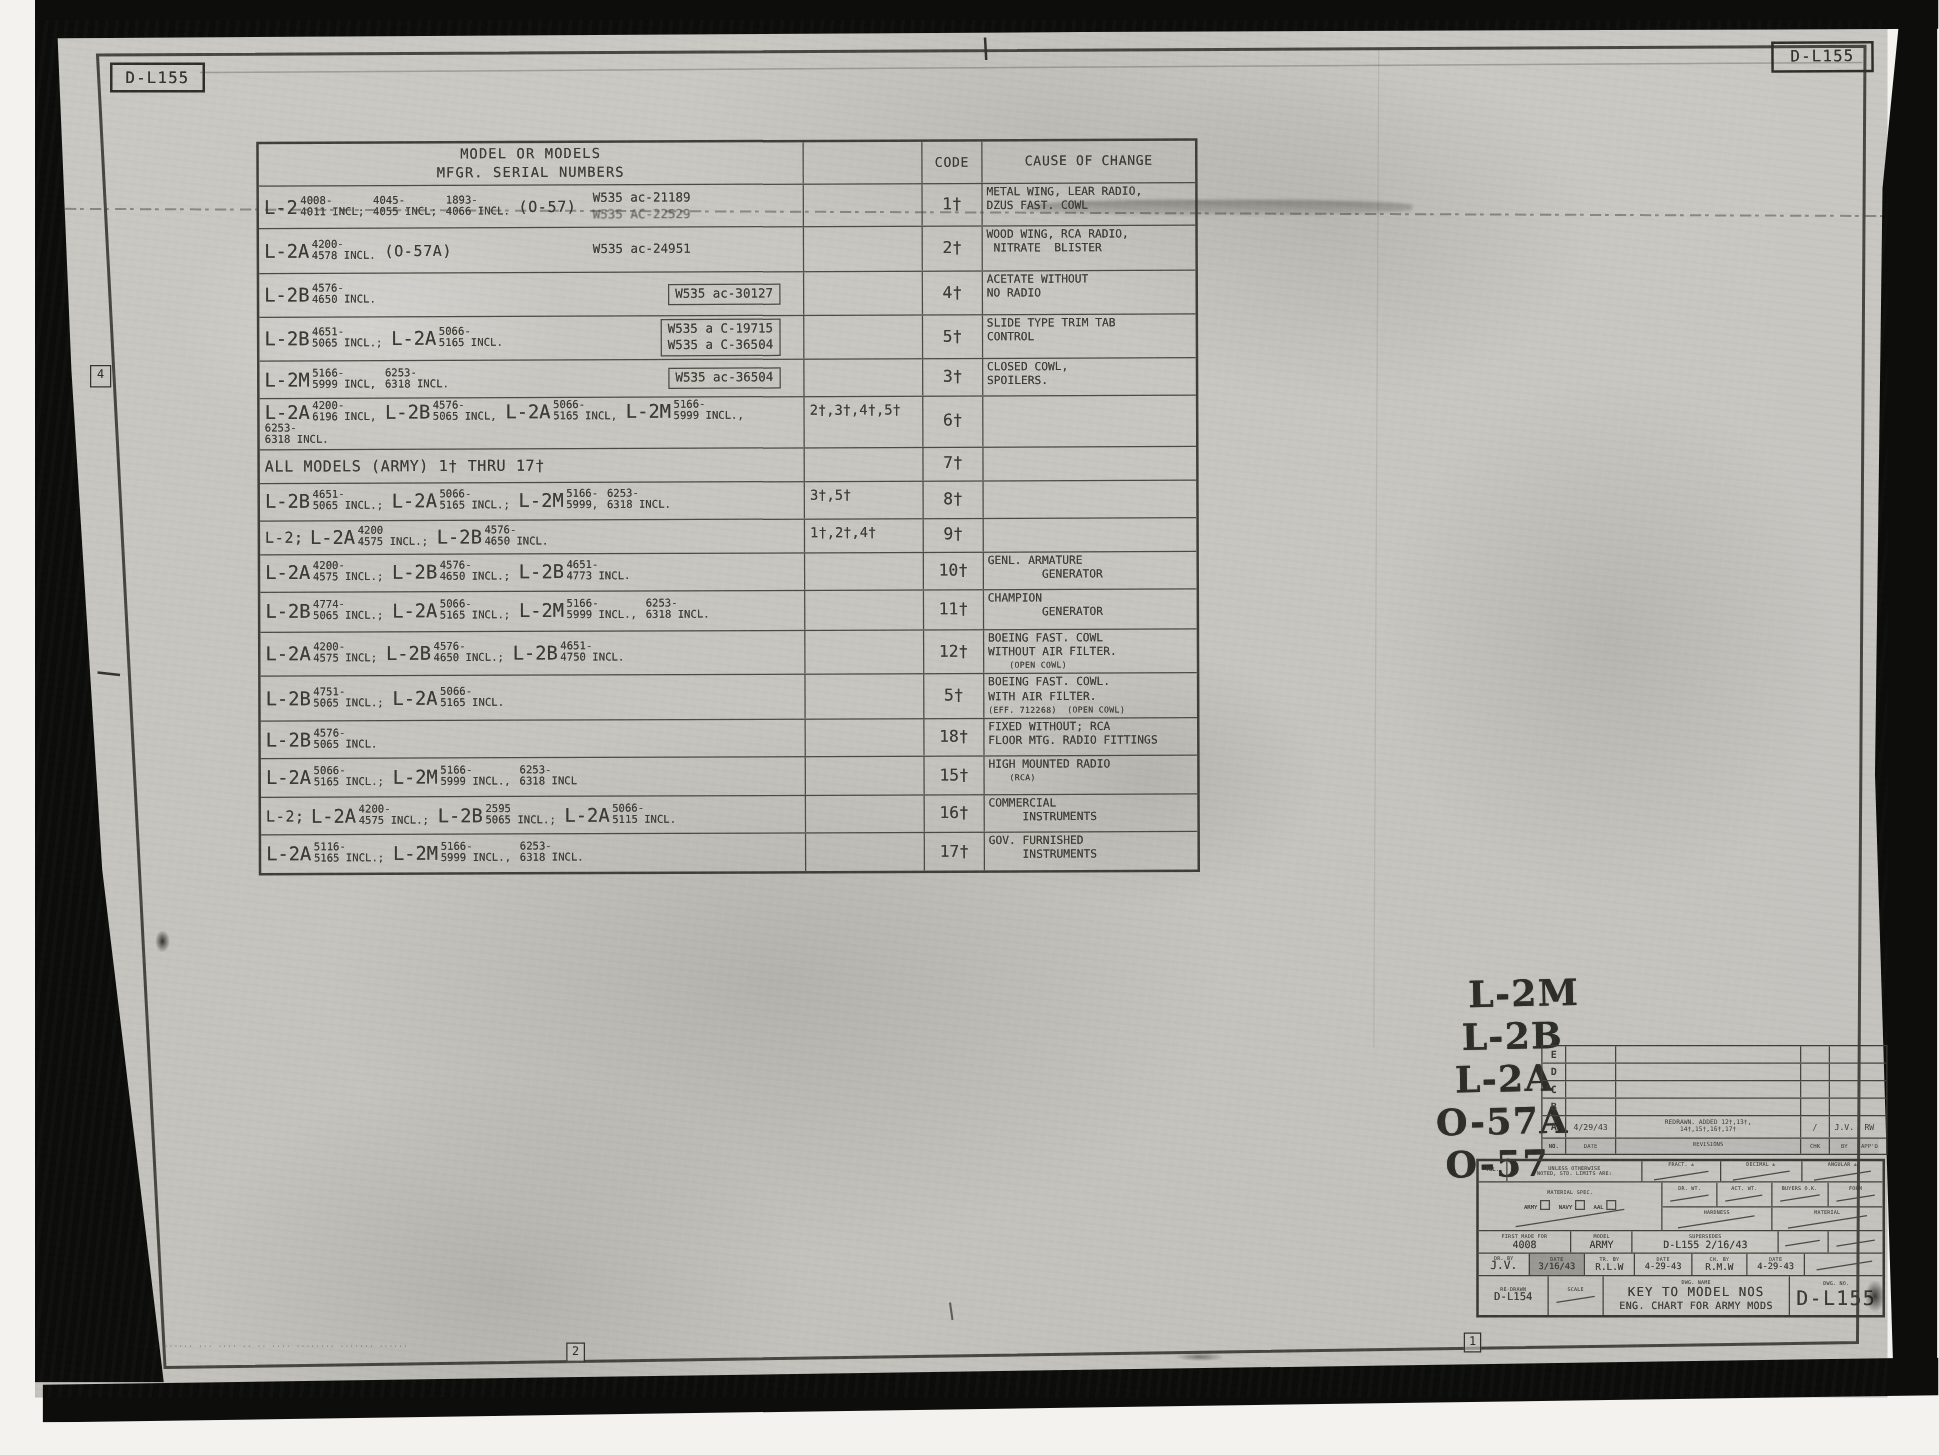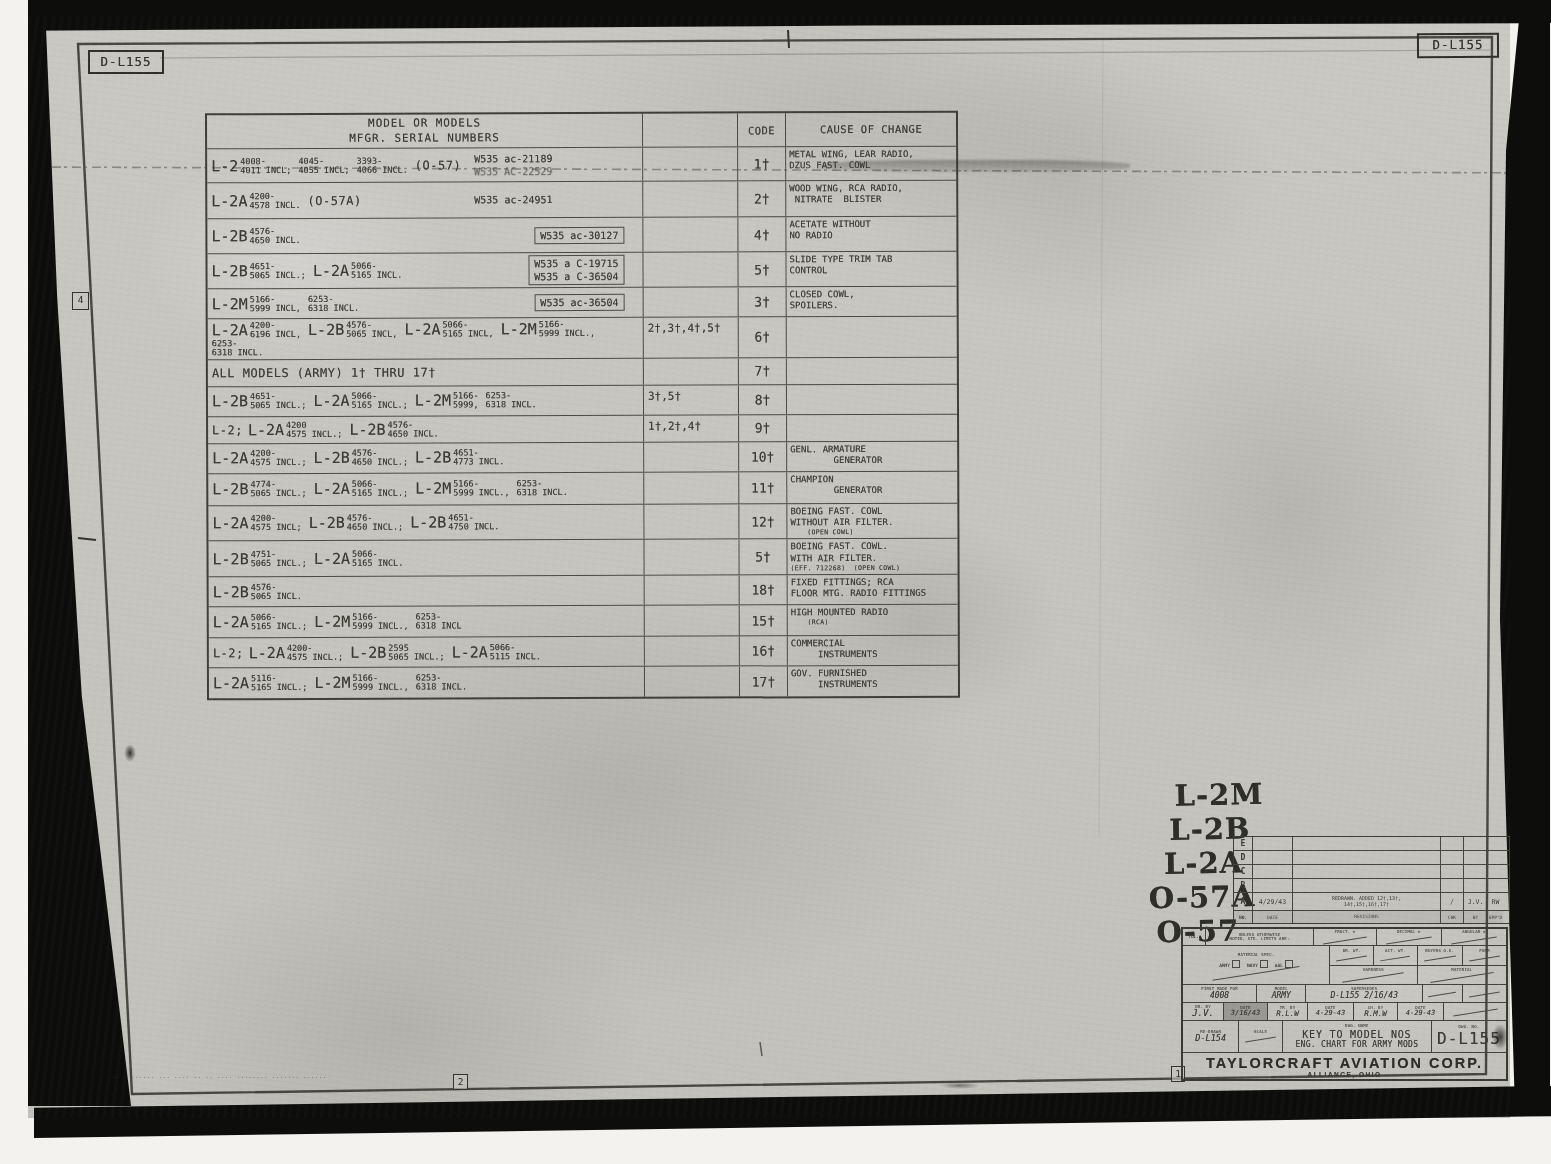--- a/index.html
+++ b/index.html
@@ -162,7 +162,7 @@
               <i>4055 INCL;</i>
             </span>
             <span class="stack">
-              <i>3393-</i>
+              <i>1893-</i>
               <i>4066 INCL.</i>
             </span>
             <span class="plain">(O-57)</span>

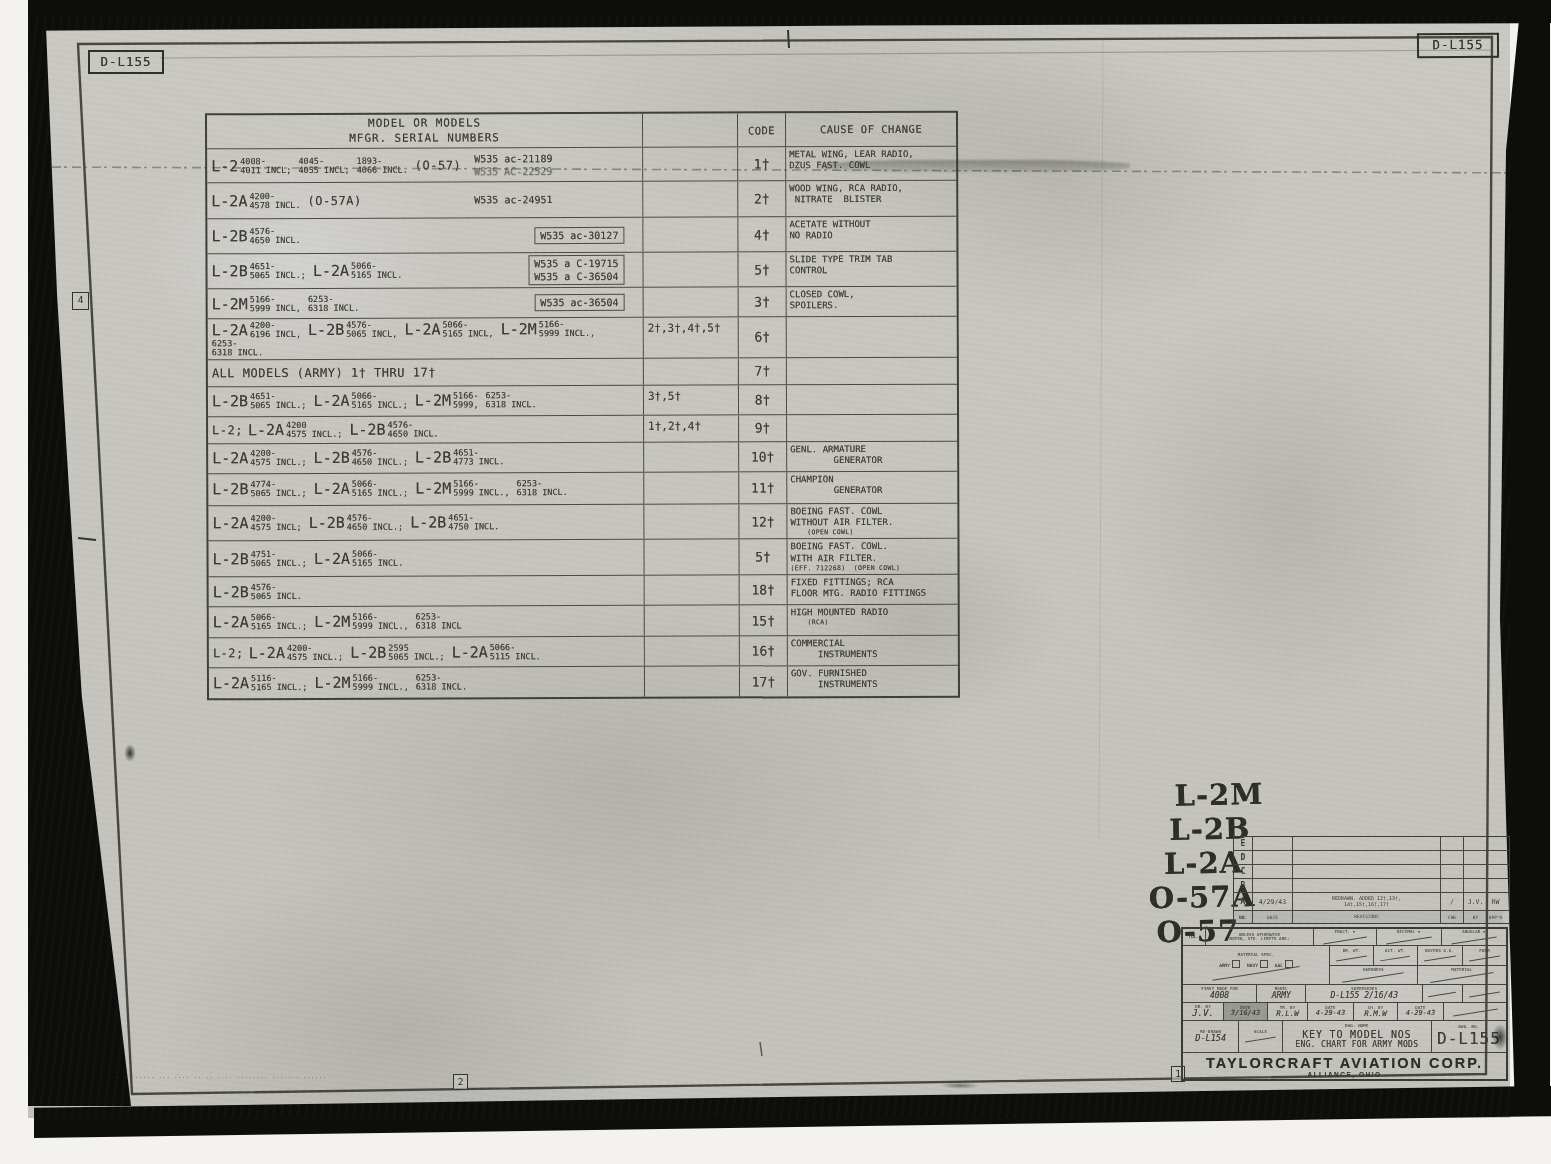--- a/index.html
+++ b/index.html
@@ -453,7 +453,7 @@
         </div>
         <div class="t-cell cell-extra"></div>
         <div class="t-cell cell-code">18†</div>
-        <div class="t-cell cell-cause"><div class="cause-line">FIXED FITTINGS; RCA</div><div class="cause-line">FLOOR MTG. RADIO FITTINGS</div></div>
+        <div class="t-cell cell-cause"><div class="cause-line">FIXED WITHOUT; RCA</div><div class="cause-line">FLOOR MTG. RADIO FITTINGS</div></div>
       </div>
       <div class="t-row" style="min-height: 30px;">
         <div class="t-cell cell-models">

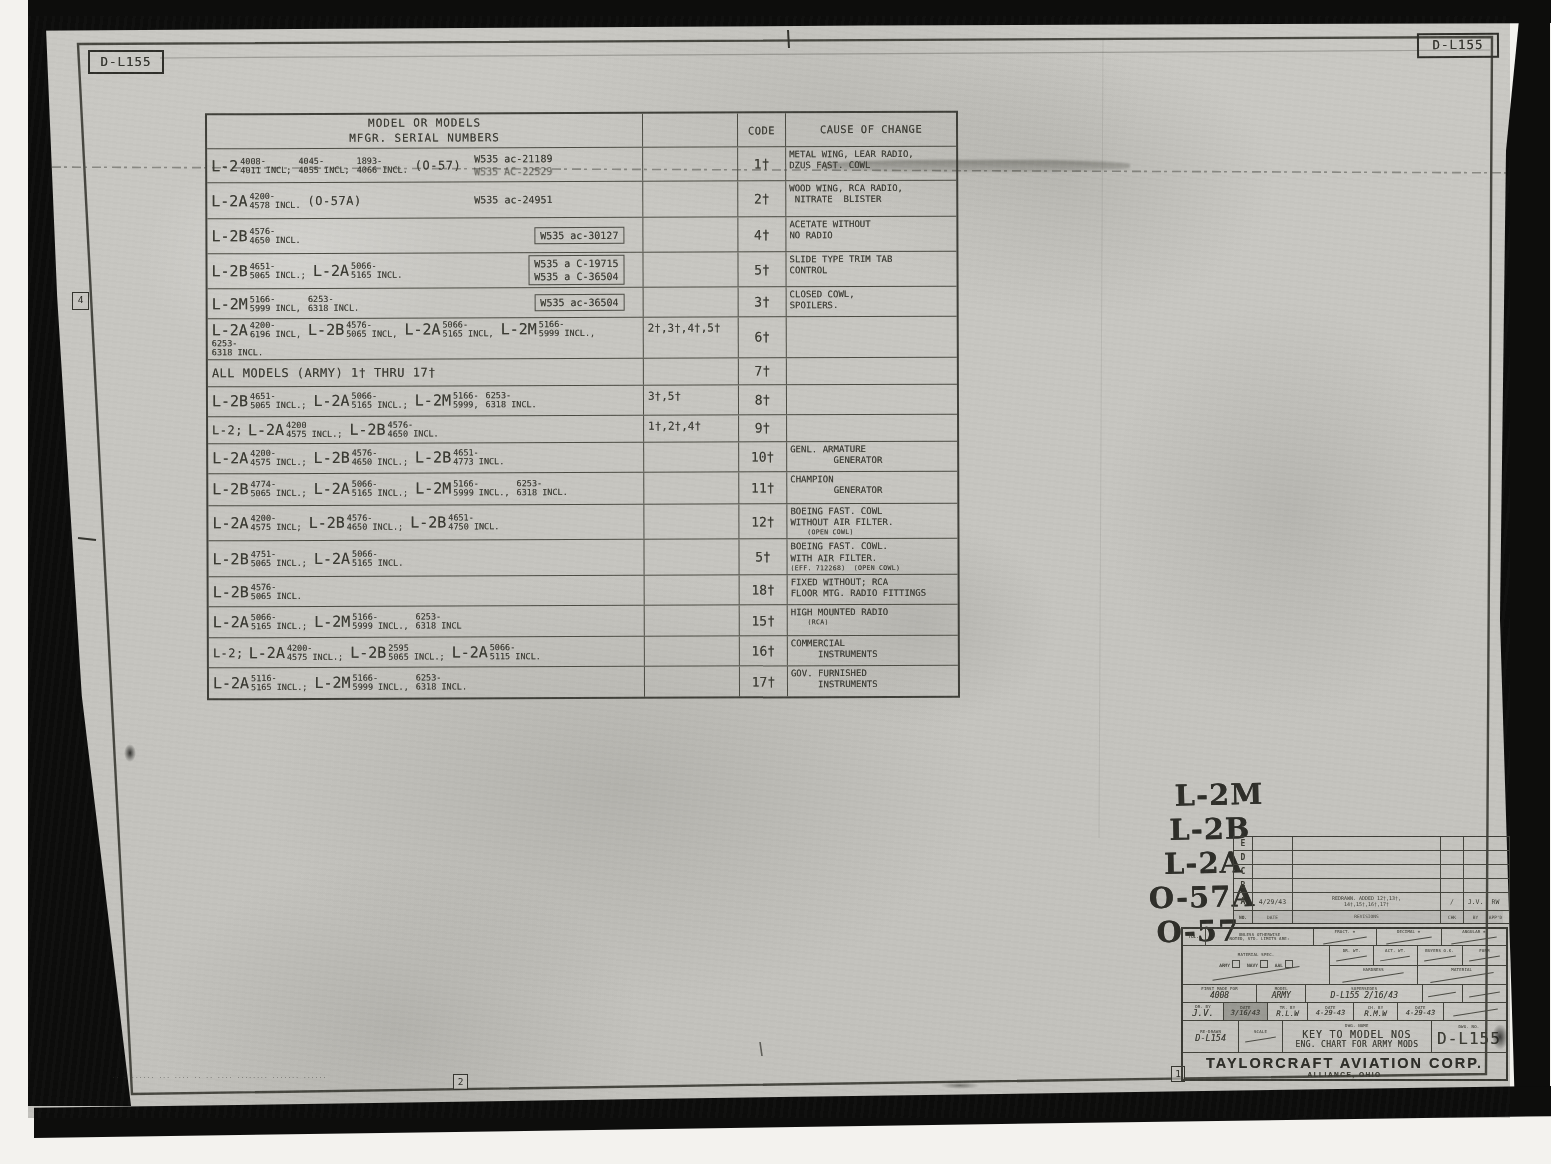--- a/index.html
+++ b/index.html
@@ -90,7 +90,7 @@
     display:flex;flex-direction:column;align-items:center;justify-content:center;text-align:center;}
   .tb-cell:first-child{border-left:none;}
   .tb-lab{font-size:4px;letter-spacing:.2px;line-height:1.1;opacity:.85;align-self:stretch;}
-  .tb-val{font-size:8px;line-height:1;font-style:italic;}
+  .tb-val{font-size:8px;line-height:1;}
   .slash{display:block;width:72%;border-bottom:1.2px solid #4a4a43;transform:rotate(-9deg);margin:5px auto 3px;}
   .cb{width:6px;height:6px;border:1px solid #4a4a43;display:inline-block;margin-left:2px;vertical-align:-1px;}
   .specs{display:flex;gap:7px;font-size:4.5px;align-items:center;margin-top:3px;}

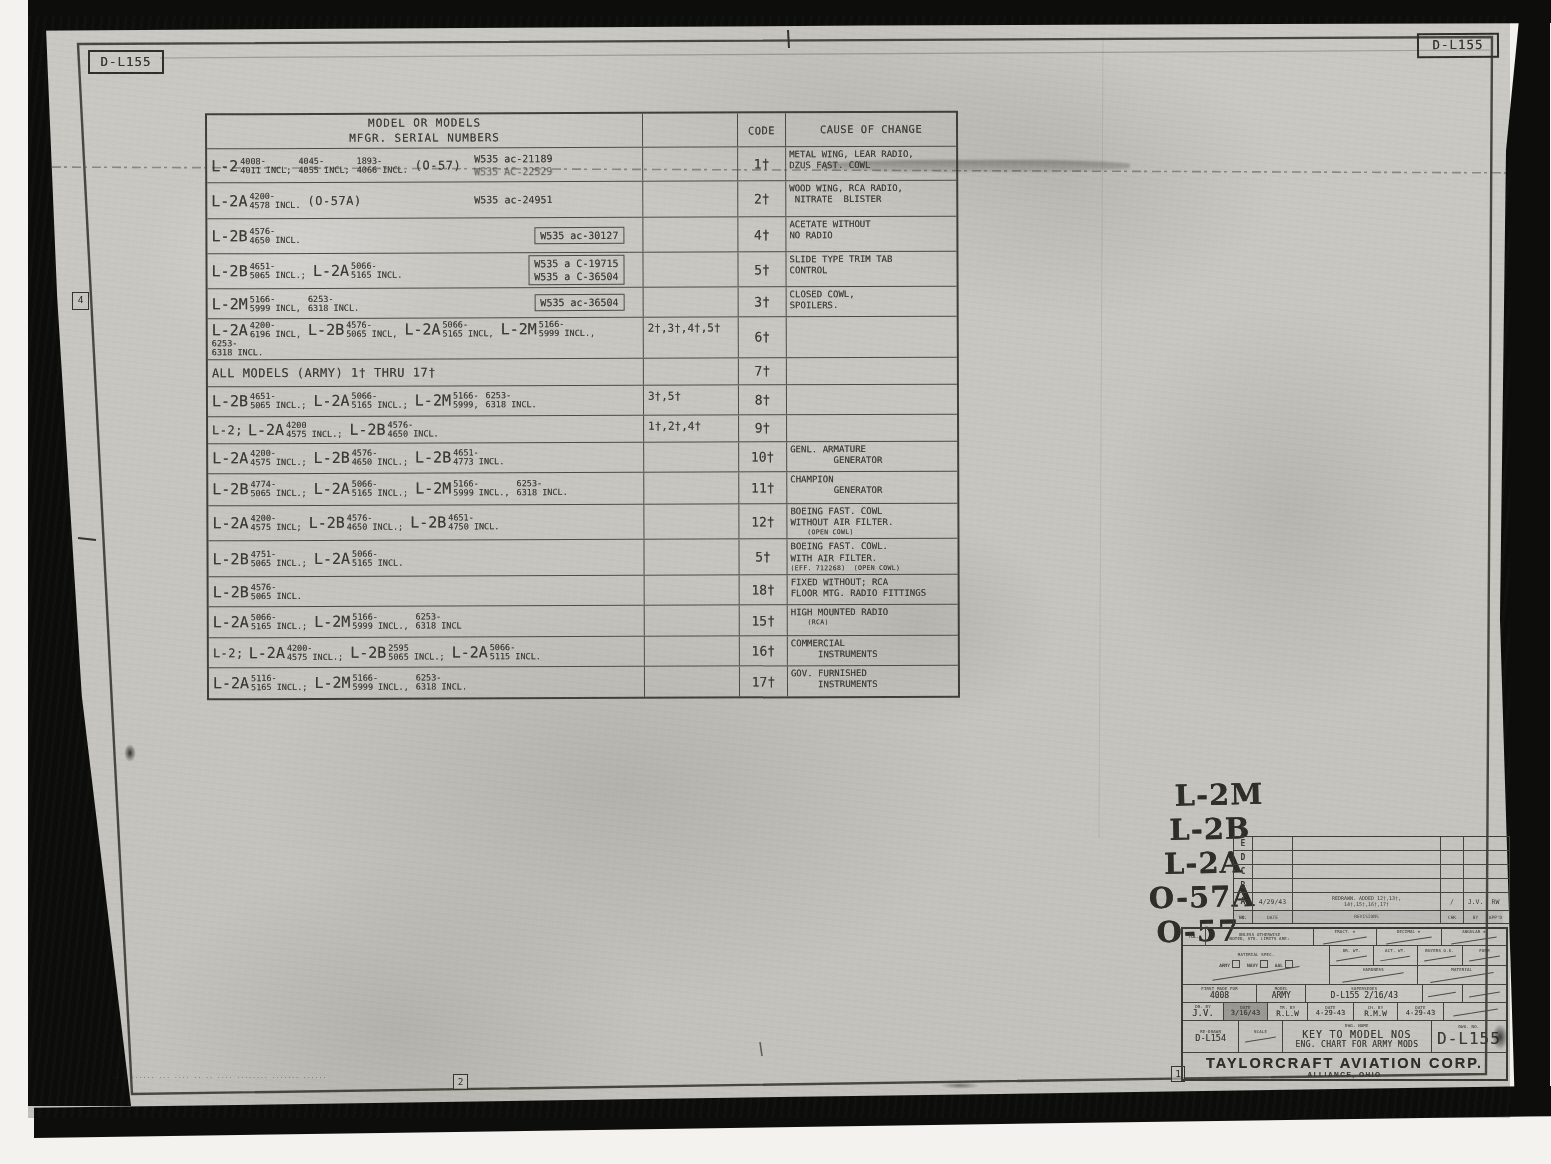--- a/index.html
+++ b/index.html
@@ -721,12 +721,6 @@
           <span class="dwg-no-big">D-L155</span>
         </div>
     </div>
-    <div class="tb-row" style="height:26px;">
-      <div class="tb-cell" style="width:327px;">
-        <span class="company-name">TAYLORCRAFT AVIATION CORP.</span>
-        <span class="company-loc">ALLIANCE, OHIO</span>
-      </div>
-    </div>
   </div>
 
   <div class="fine-print">·· · ······ ··· ···· ··   ·· ···· ········ ······· ······</div>

